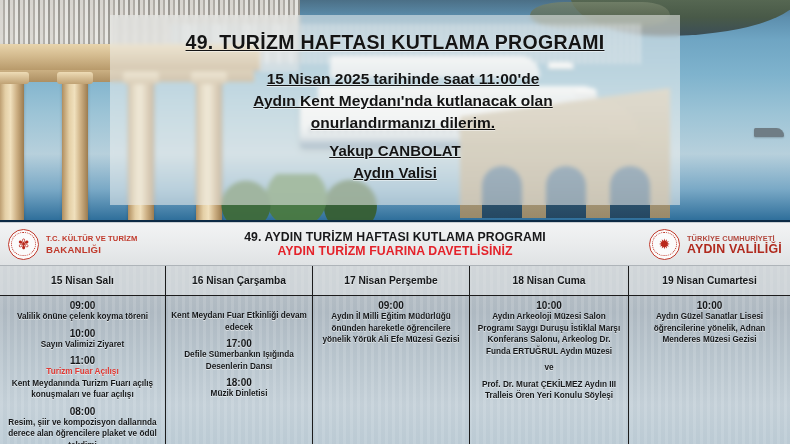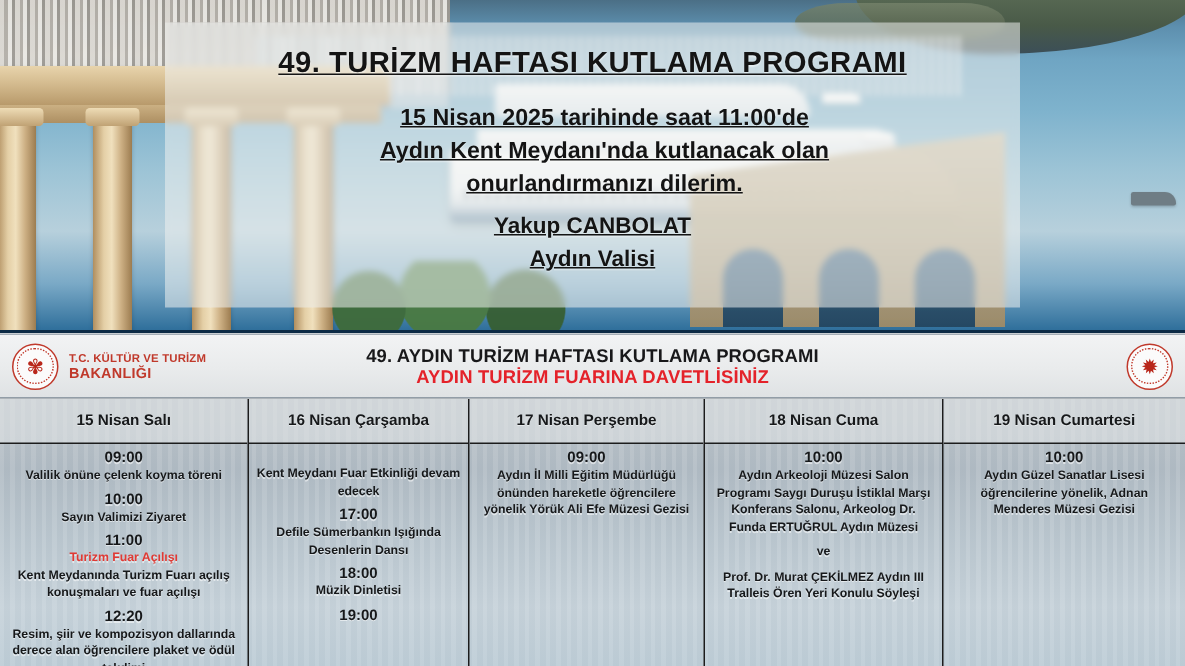--- a/index.html
+++ b/index.html
@@ -404,6 +404,10 @@
       <div class="seal">
         <div class="glyph">✹</div>
       </div>
+      <div class="logo-txt vl">
+        <div class="l1">TÜRKİYE CUMHURİYETİ</div>
+        <div class="l2">AYDIN VALİLİĞİ</div>
+      </div>
     </div>
   </div>
 

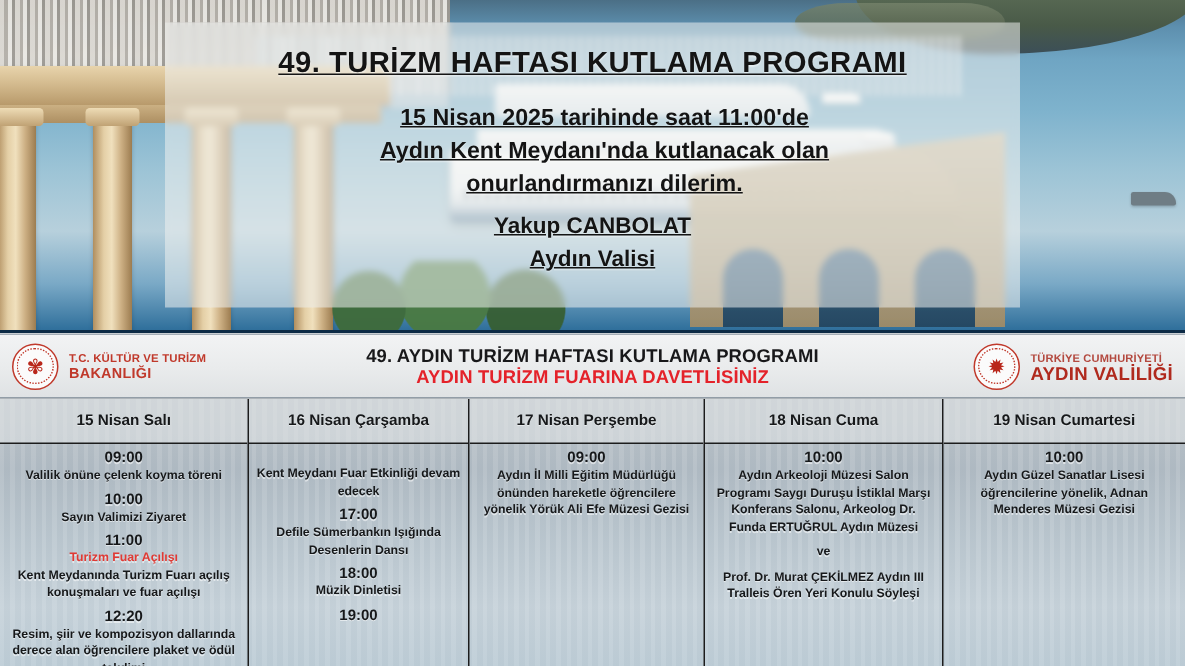--- a/index.html
+++ b/index.html
@@ -430,7 +430,7 @@
             <div class="ev-title">Kent Meydanında Turizm Fuarı açılış konuşmaları ve fuar açılışı</div>
           </div>
           <div class="ev">
-            <div class="ev-time">12:20</div>
+            <div class="ev-time">08:00</div>
             <div class="ev-title">Resim, şiir ve kompozisyon dallarında derece alan öğrencilere plaket ve ödül takdimi</div>
           </div>
         </div>

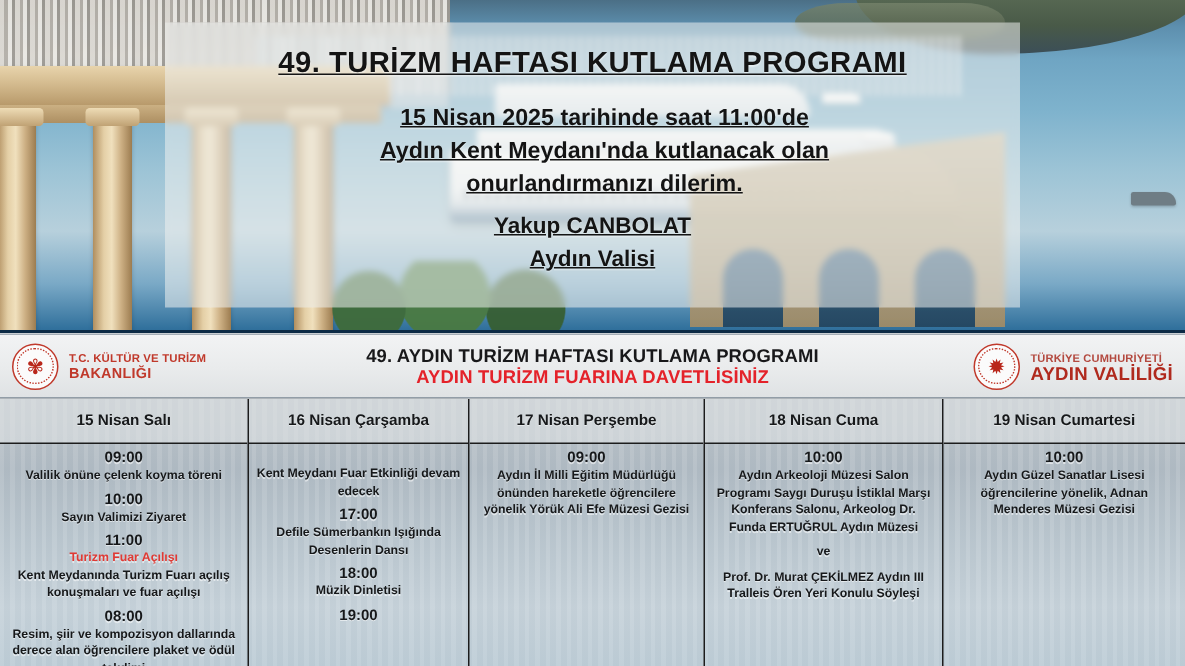--- a/index.html
+++ b/index.html
@@ -450,9 +450,6 @@
             <div class="ev-time">18:00</div>
             <div class="ev-title">Müzik Dinletisi</div>
           </div>
-          <div class="ev">
-            <div class="ev-time">19:00</div>
-          </div>
         </div>
       </div>
       <div class="daycol c3">

